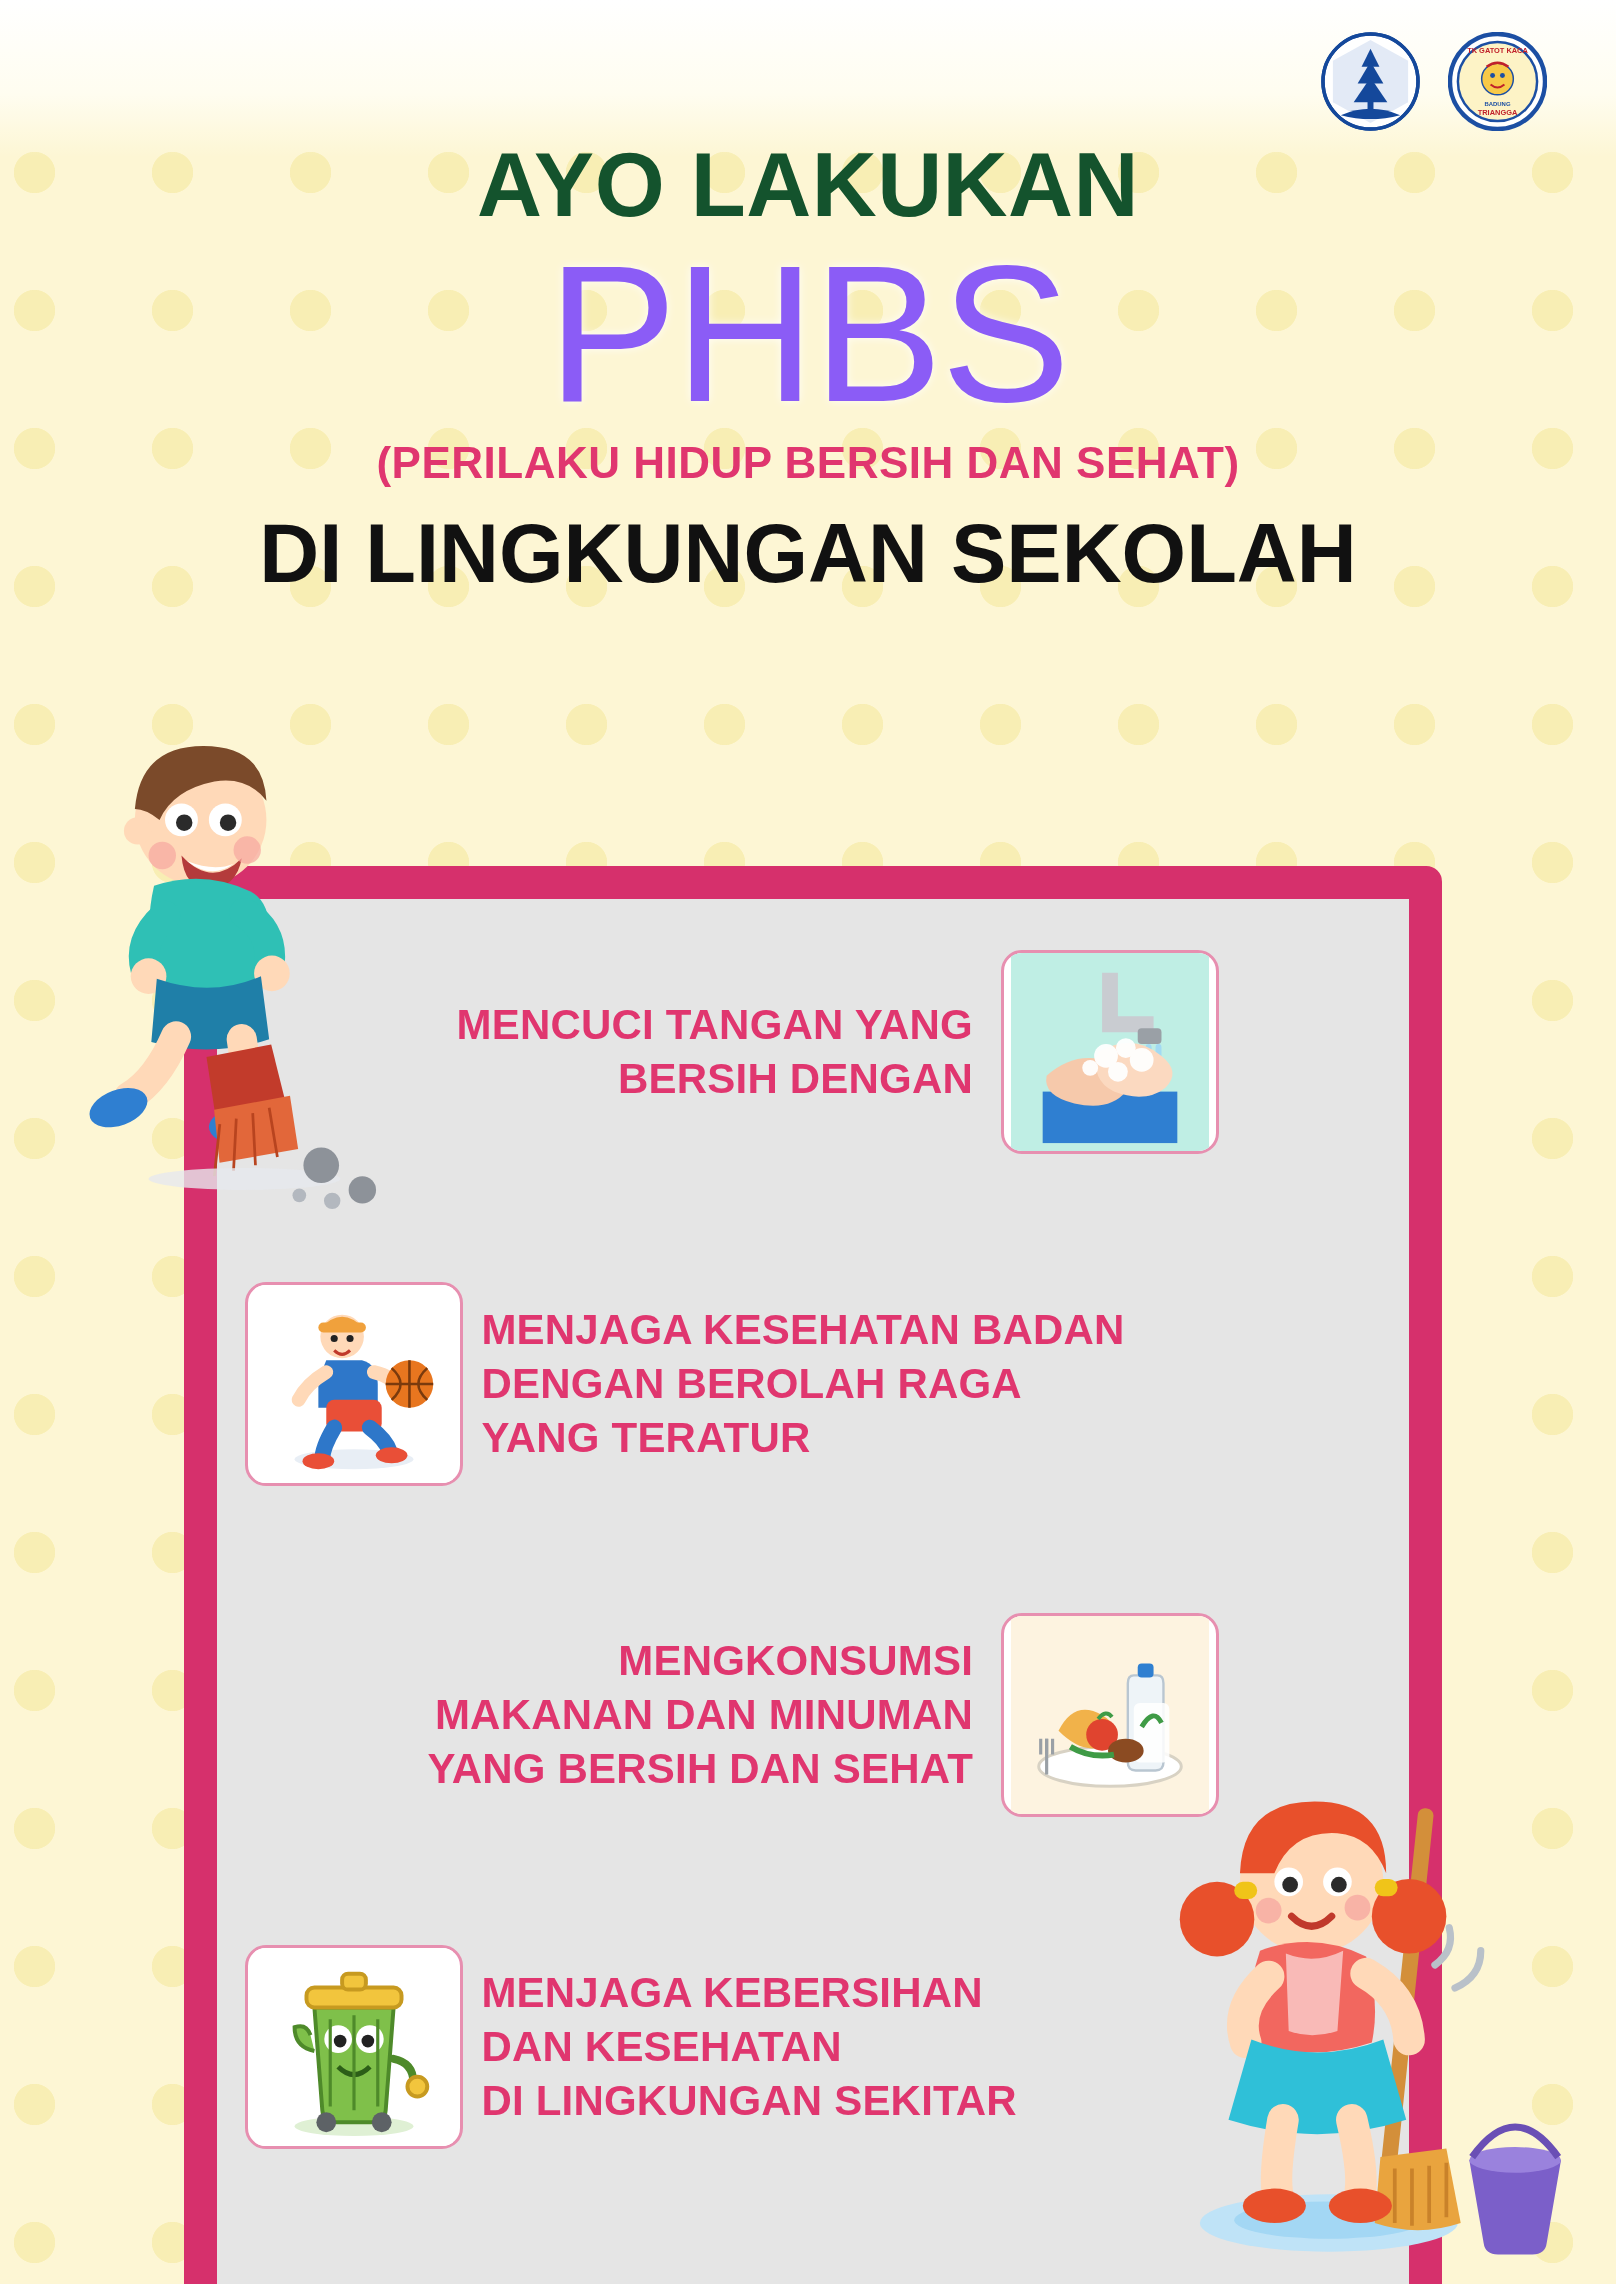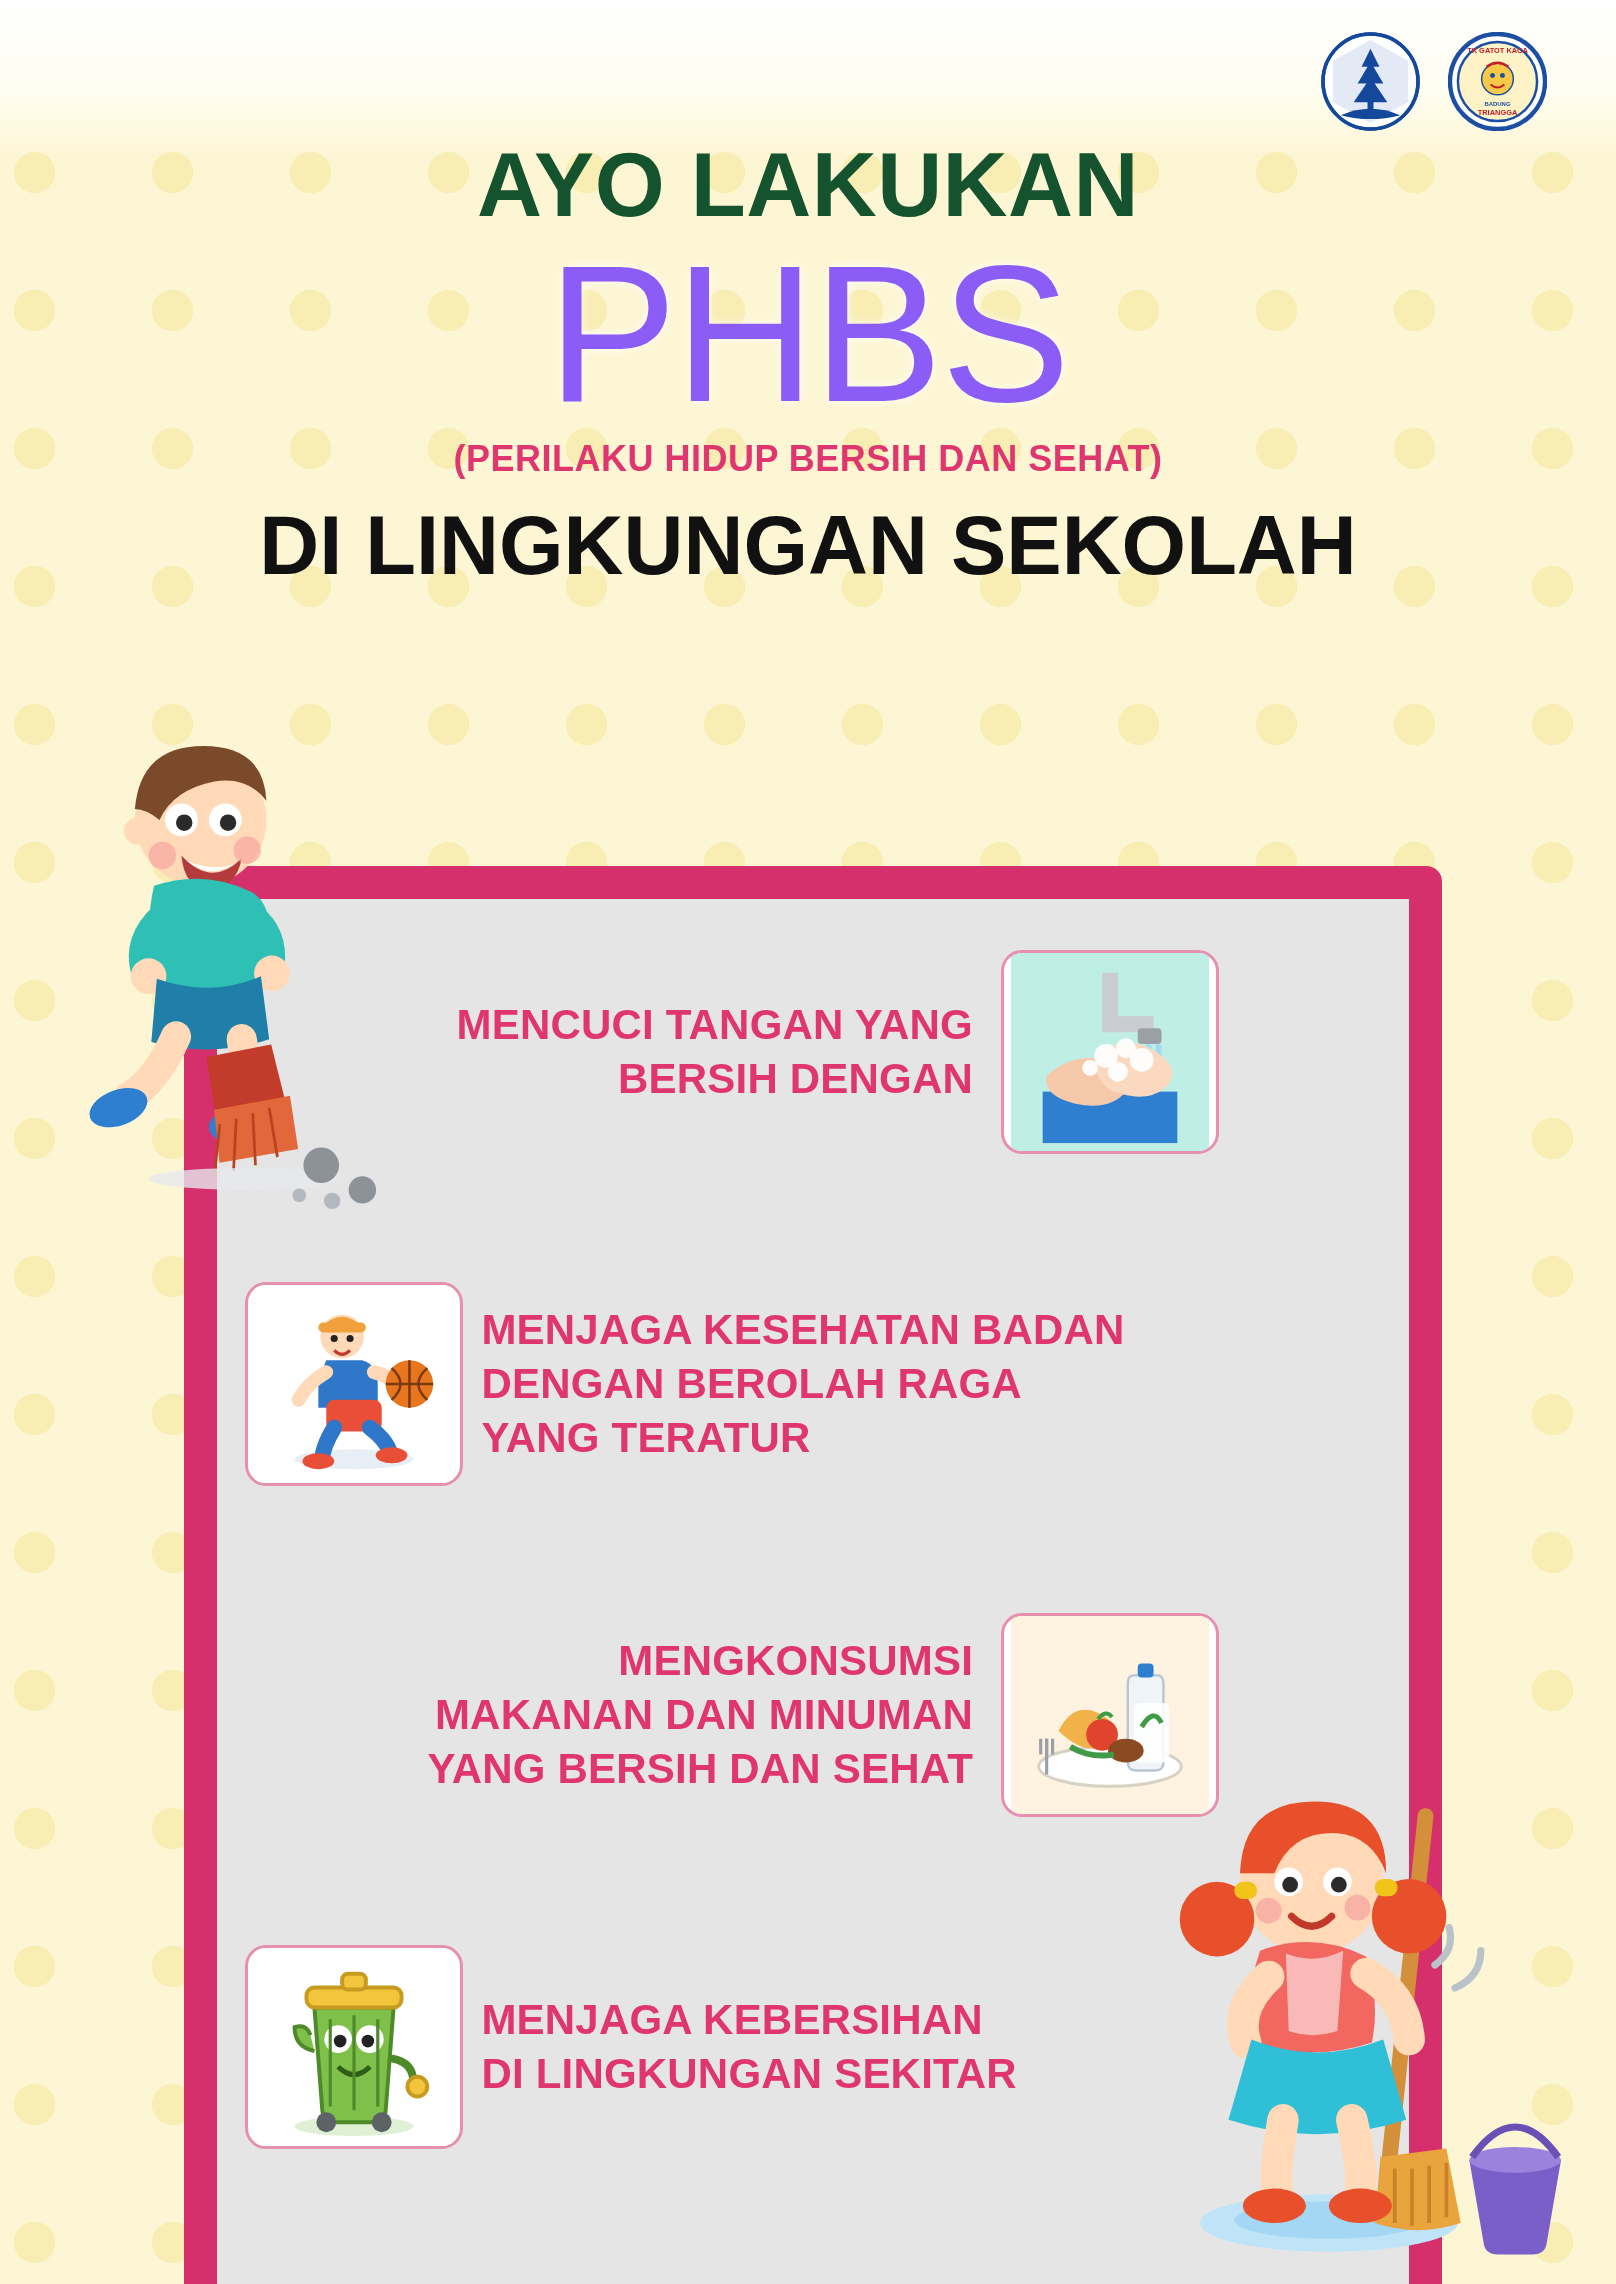--- a/index.html
+++ b/index.html
@@ -79,7 +79,7 @@
     text-shadow: 0 0 10px rgba(255,255,255,0.85);
   }
   .title-sub {
-    font-size: 36px;
+    font-size: 44px;
     font-weight: bold;
     color: #e0366f;
     margin: 12px 0 0 0;

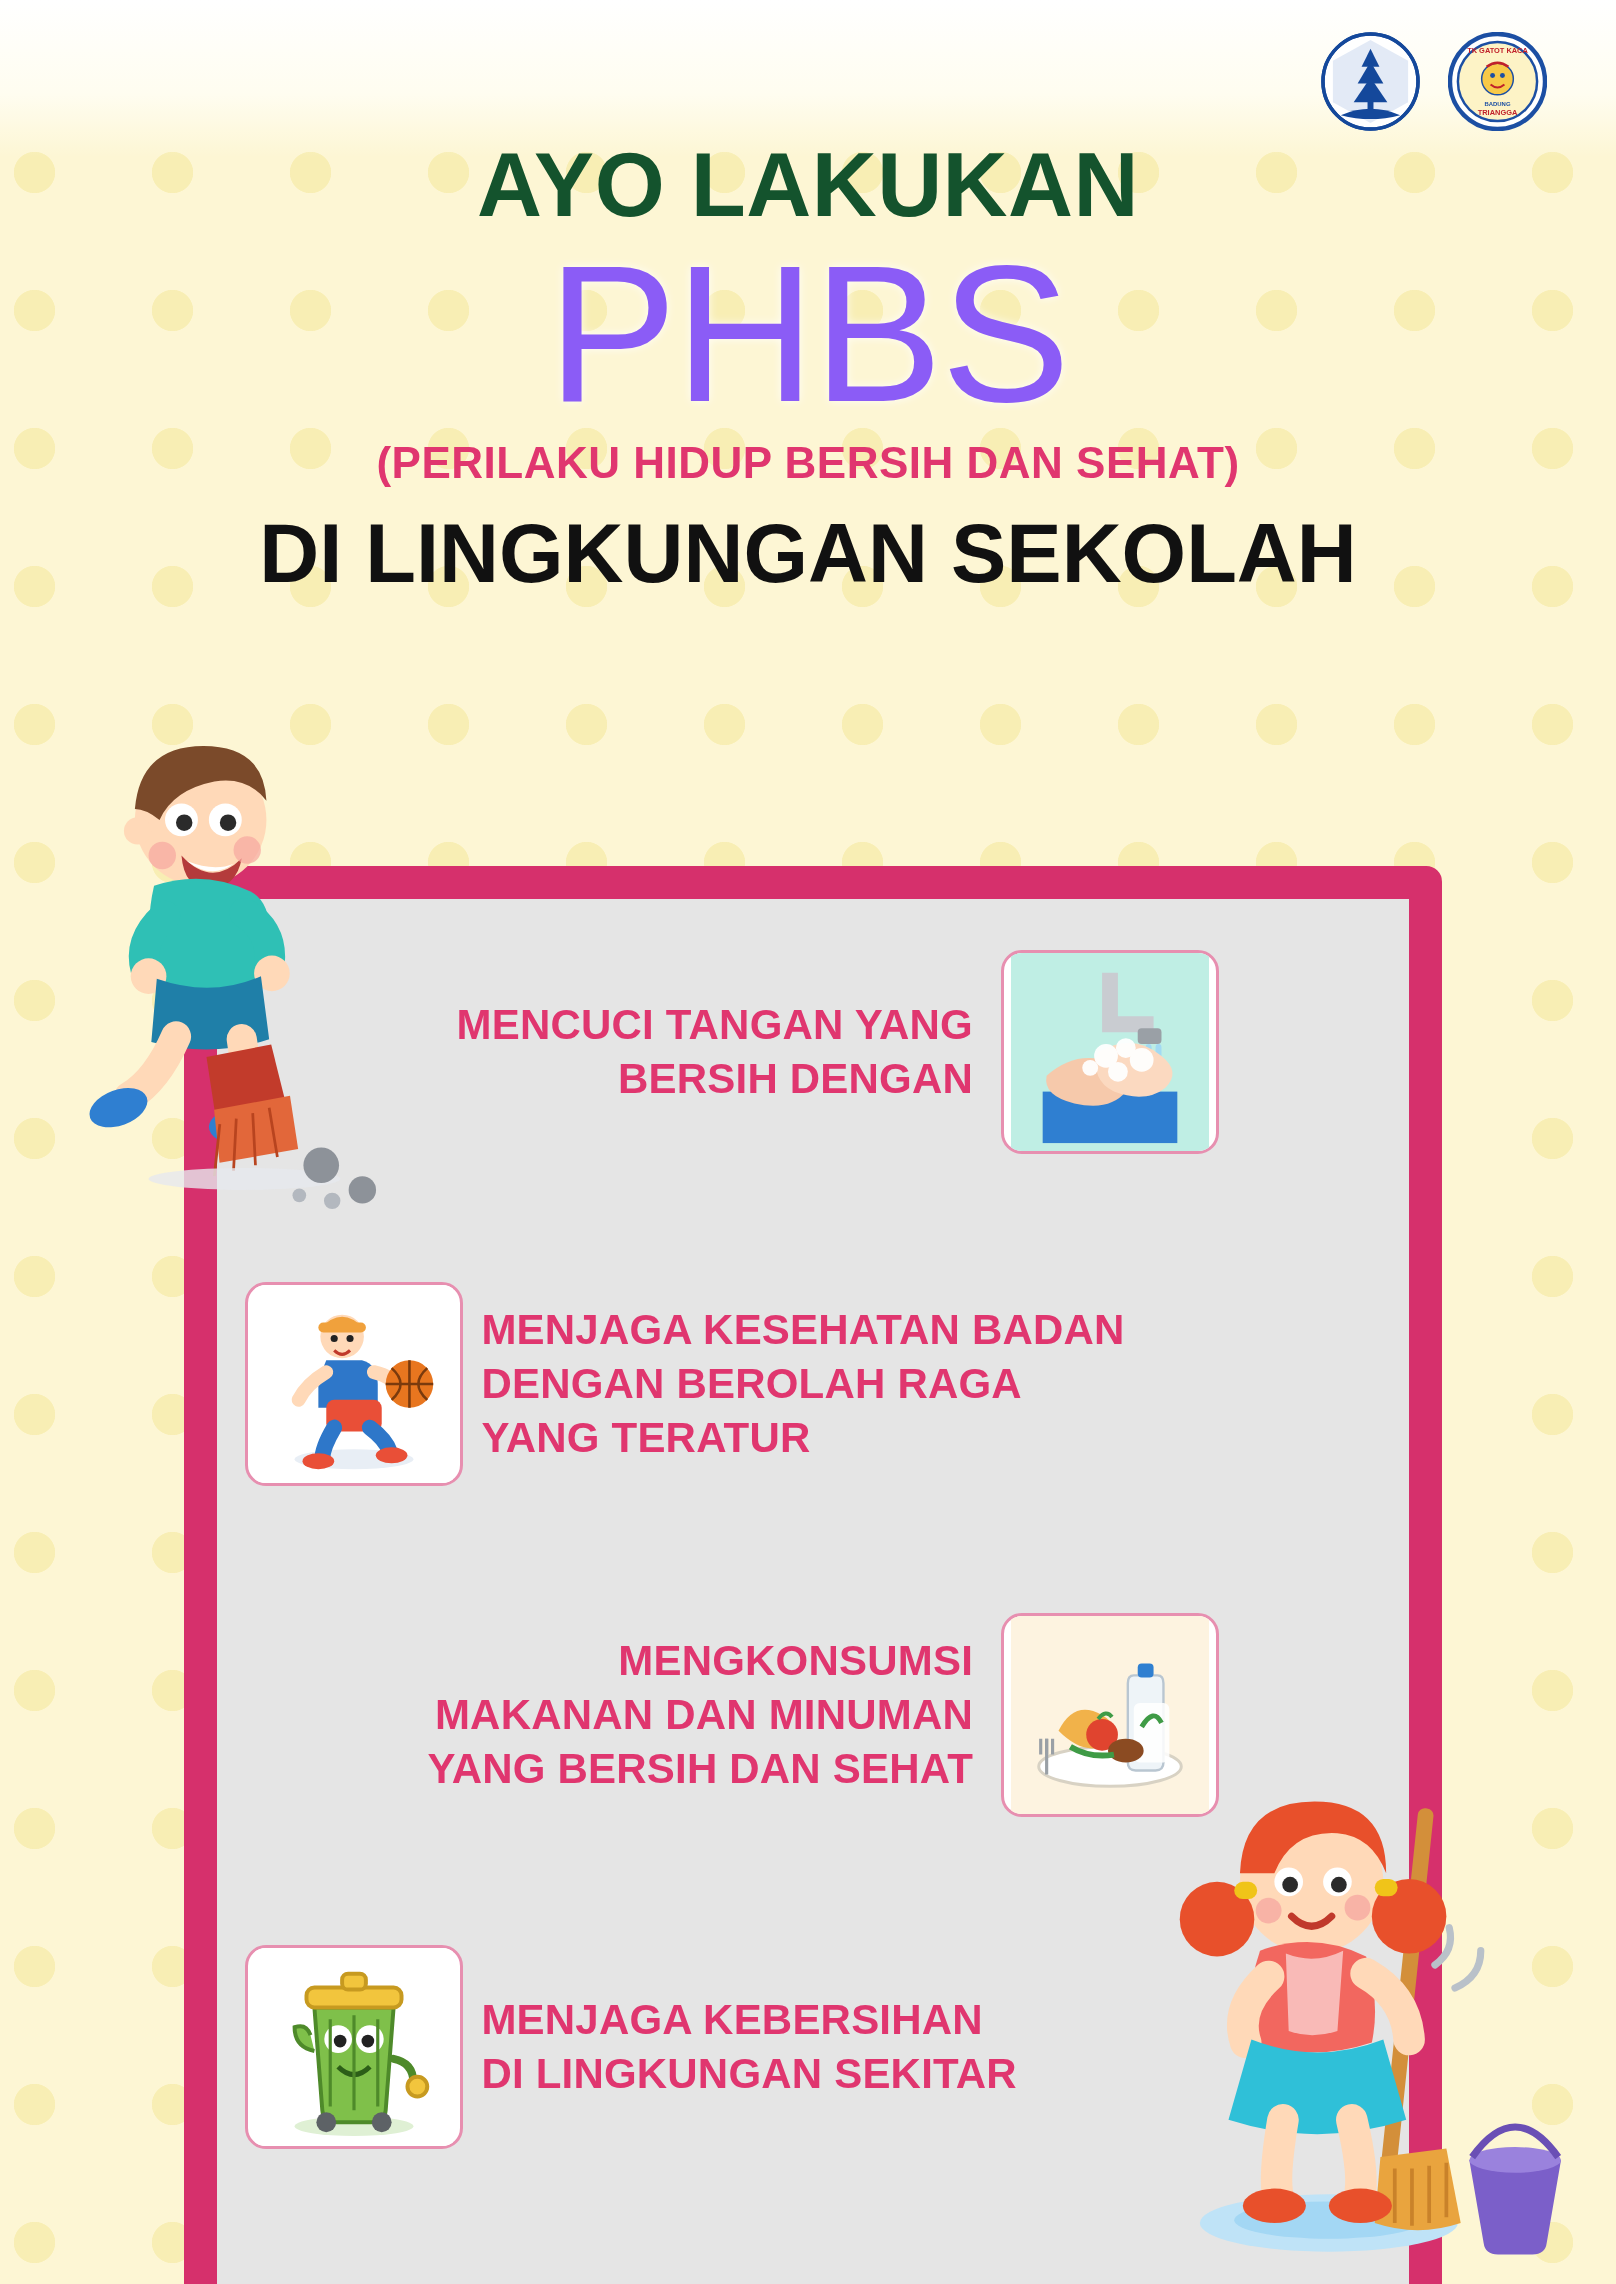--- a/index.html
+++ b/index.html
@@ -333,6 +333,7 @@
       </div>
       <div class="row-text">
         <div>MENJAGA KEBERSIHAN</div>
+        <div>DAN KESEHATAN</div>
         <div>DI LINGKUNGAN SEKITAR</div>
       </div>
     </div>

